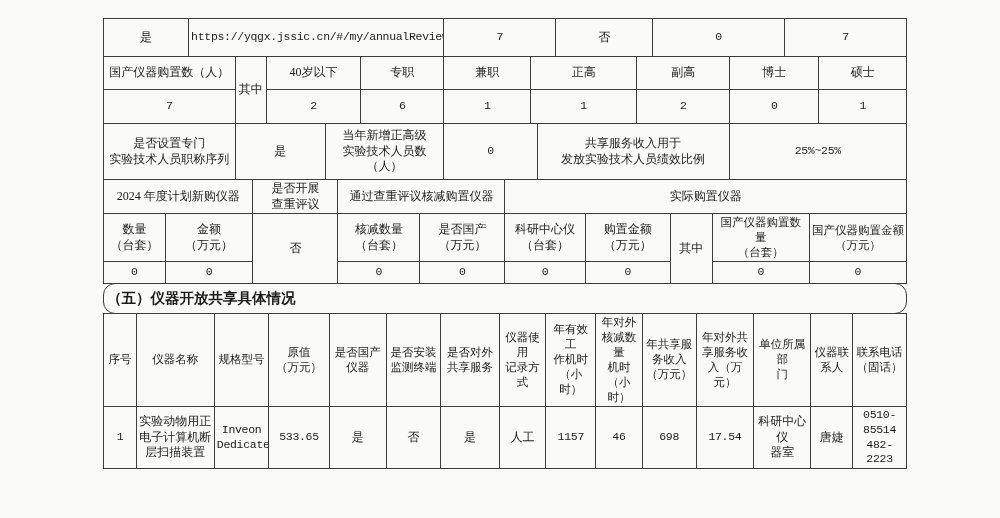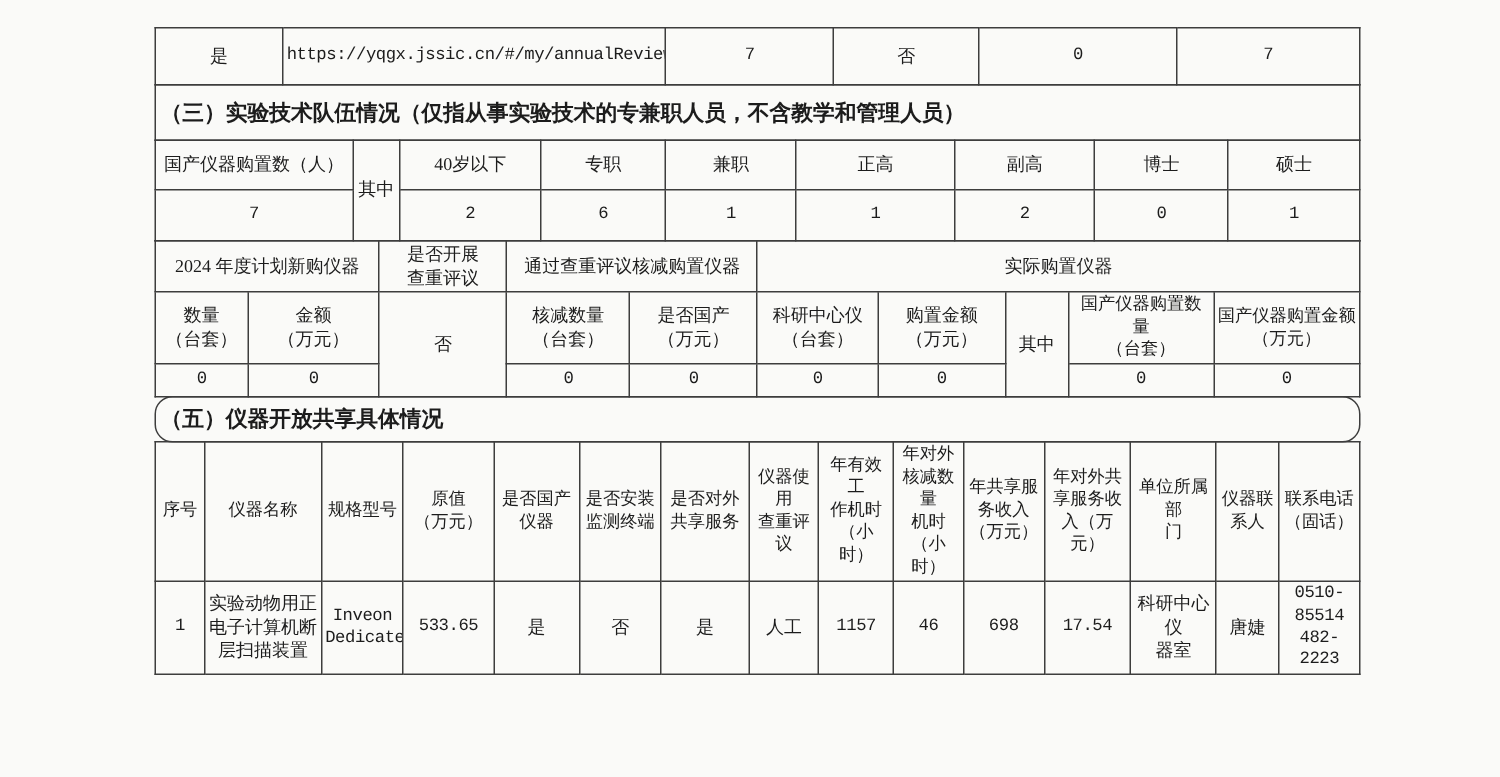--- a/index.html
+++ b/index.html
@@ -74,7 +74,6 @@
   </tbody>
     </table>
 
-  <div class="section-title st3">（三）实验技术队伍情况（仅指从事实验技术的专兼职人员，不含教学和管理人员）</div>
 
   <table>
     <colgroup>

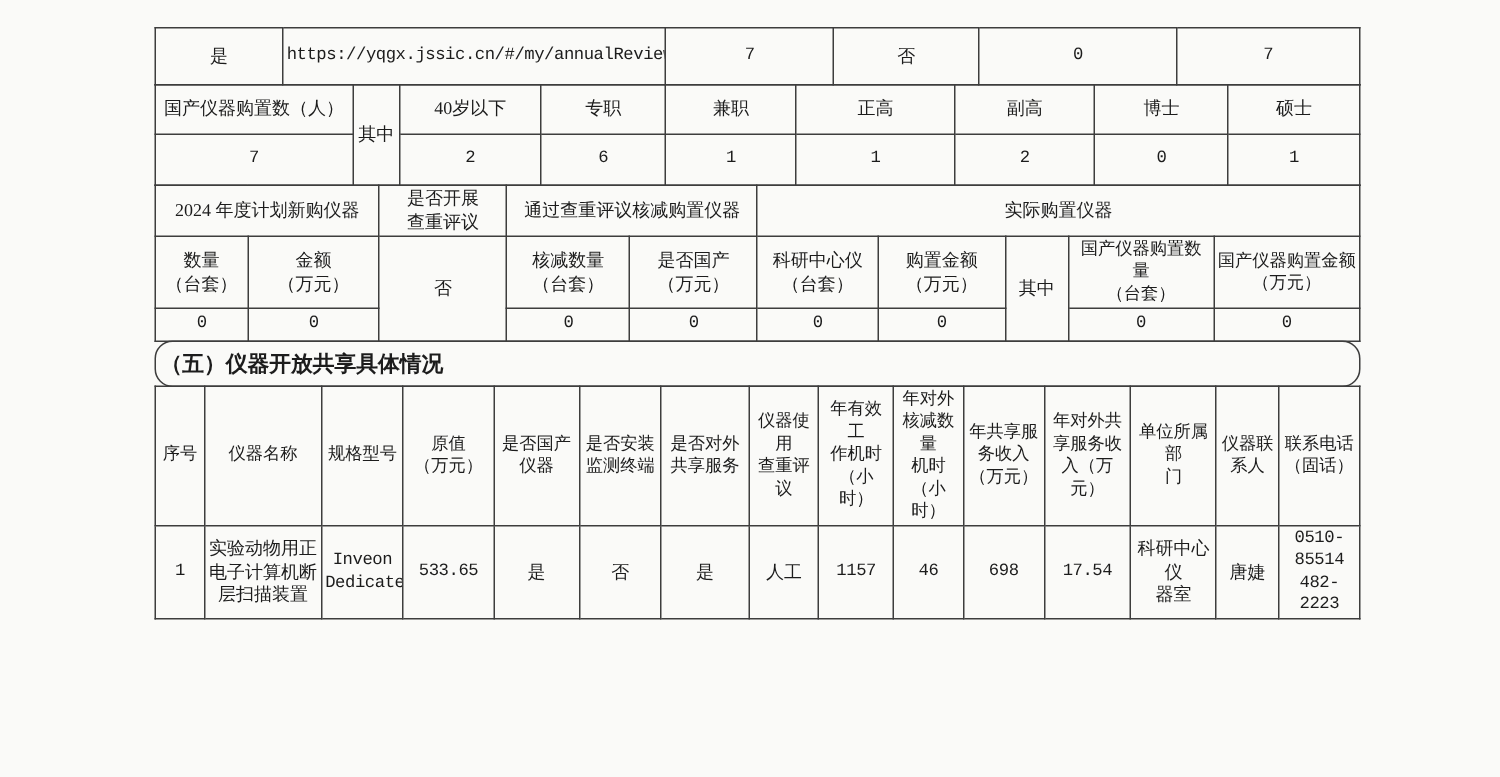--- a/index.html
+++ b/index.html
@@ -112,6 +112,29 @@
   </tbody>
     </table>
 
+  <table>
+    <colgroup>
+      <col style="width:16.4%">
+        <col style="width:11.2%">
+        <col style="width:14.8%">
+      <col style="width:11.6%">
+        <col style="width:23.9%">
+        <col style="width:22.1%">
+    </colgroup>
+    <tbody>
+        <tr class="r-s3b">
+      <td>是否设置专门
+实验技术人员职称序列</td>
+      <td>是</td>
+      <td>当年新增正高级
+实验技术人员数（人）</td>
+      <td class="mono">0</td>
+      <td>共享服务收入用于
+发放实验技术人员绩效比例</td>
+      <td class="mono">25%~25%</td>
+    </tr>
+  </tbody>
+    </table>
 
 
   <table>

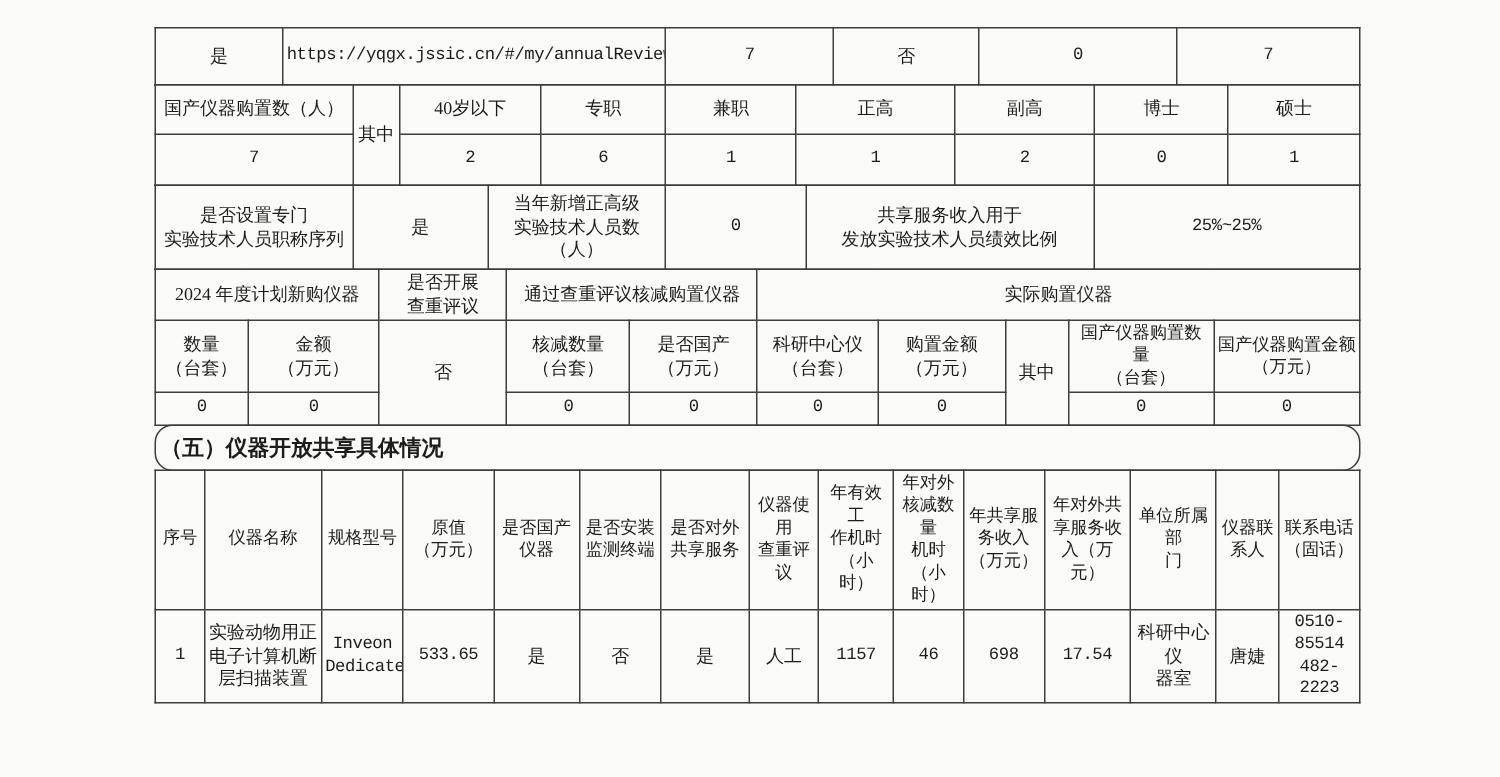--- a/index.html
+++ b/index.html
@@ -226,7 +226,7 @@
       <td>是否对外
 共享服务</td>
       <td>仪器使用
-查重评议</td>
+记录方式</td>
       <td>年有效工
 作机时
 （小时）</td>

